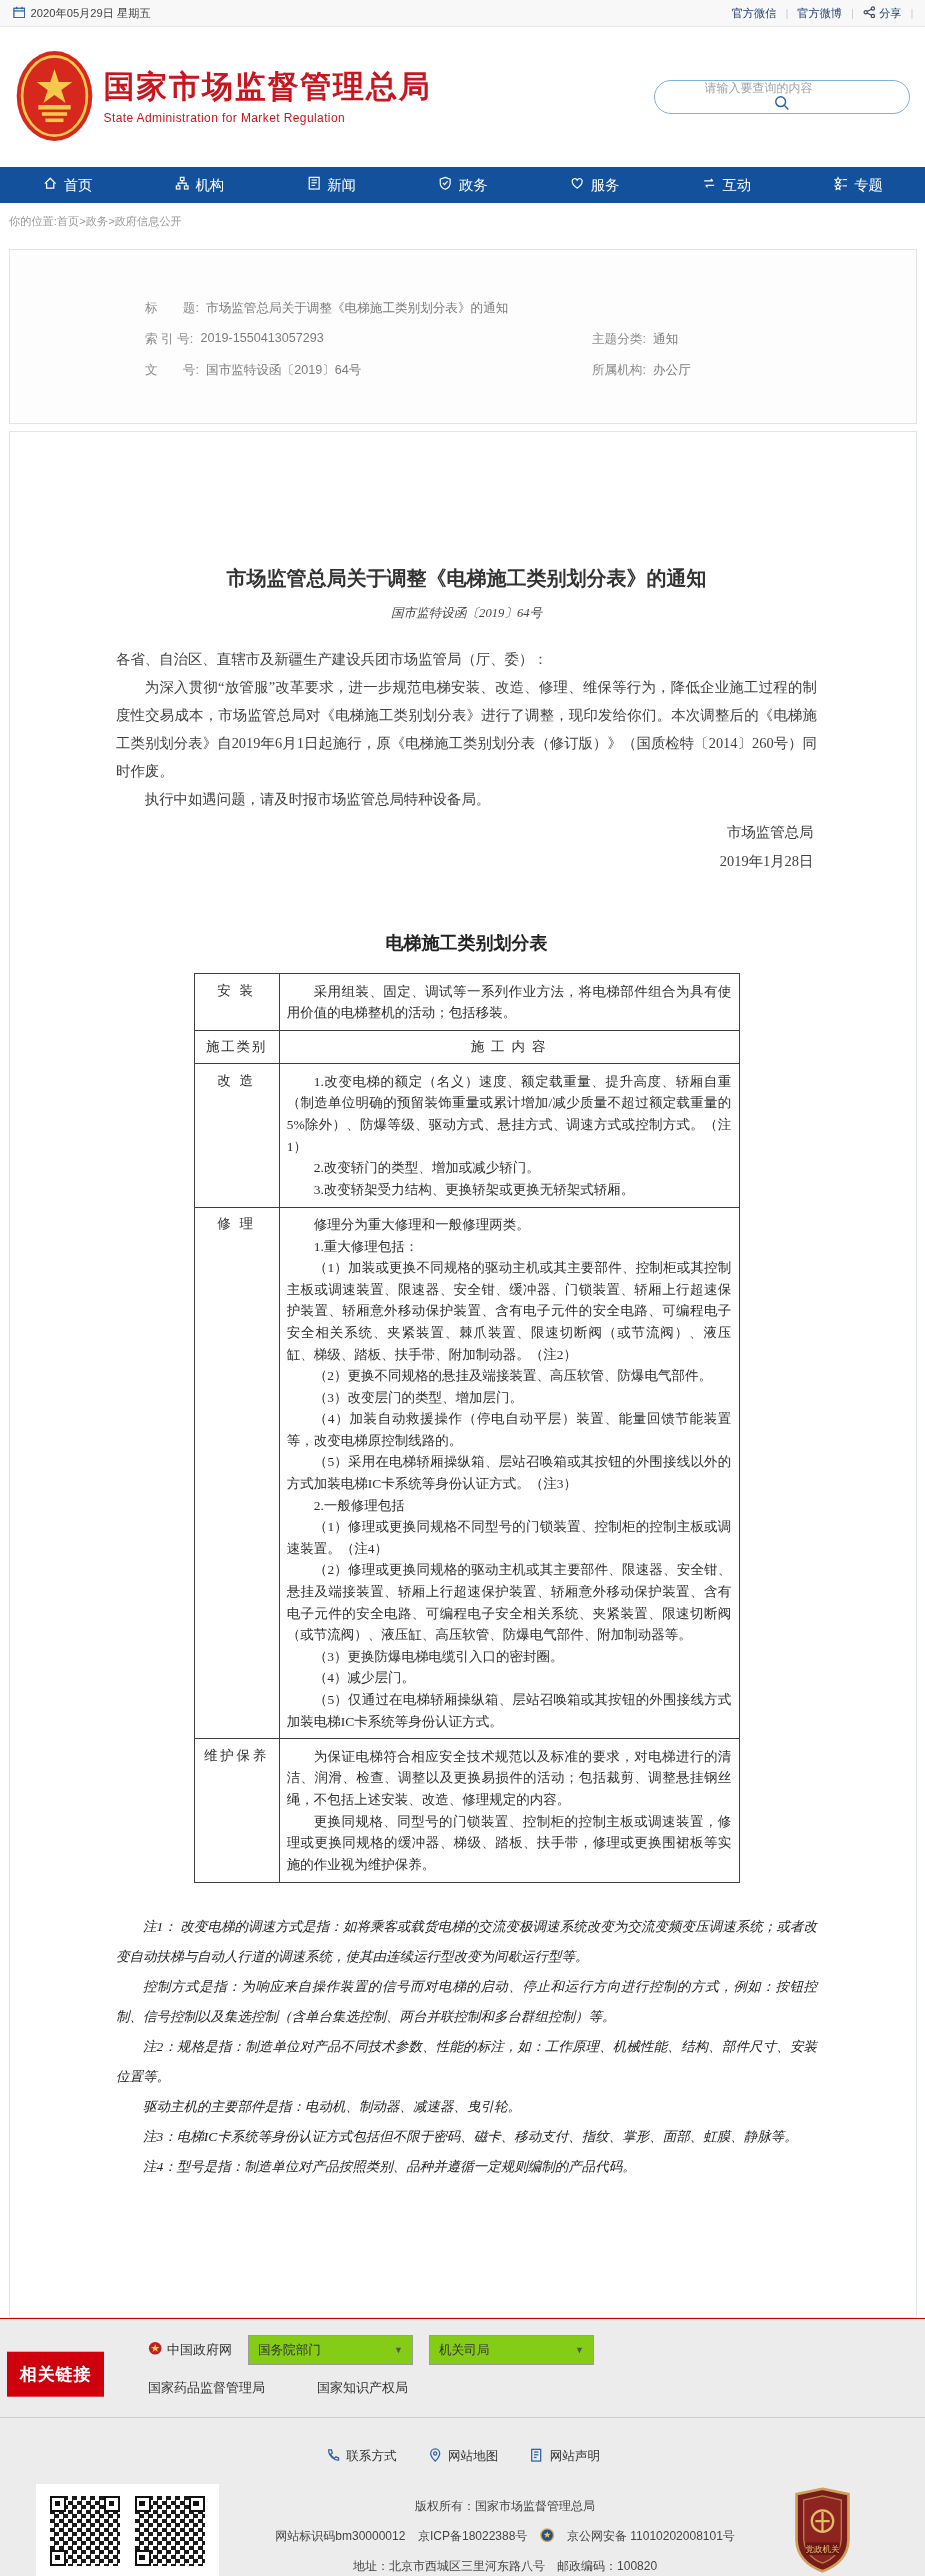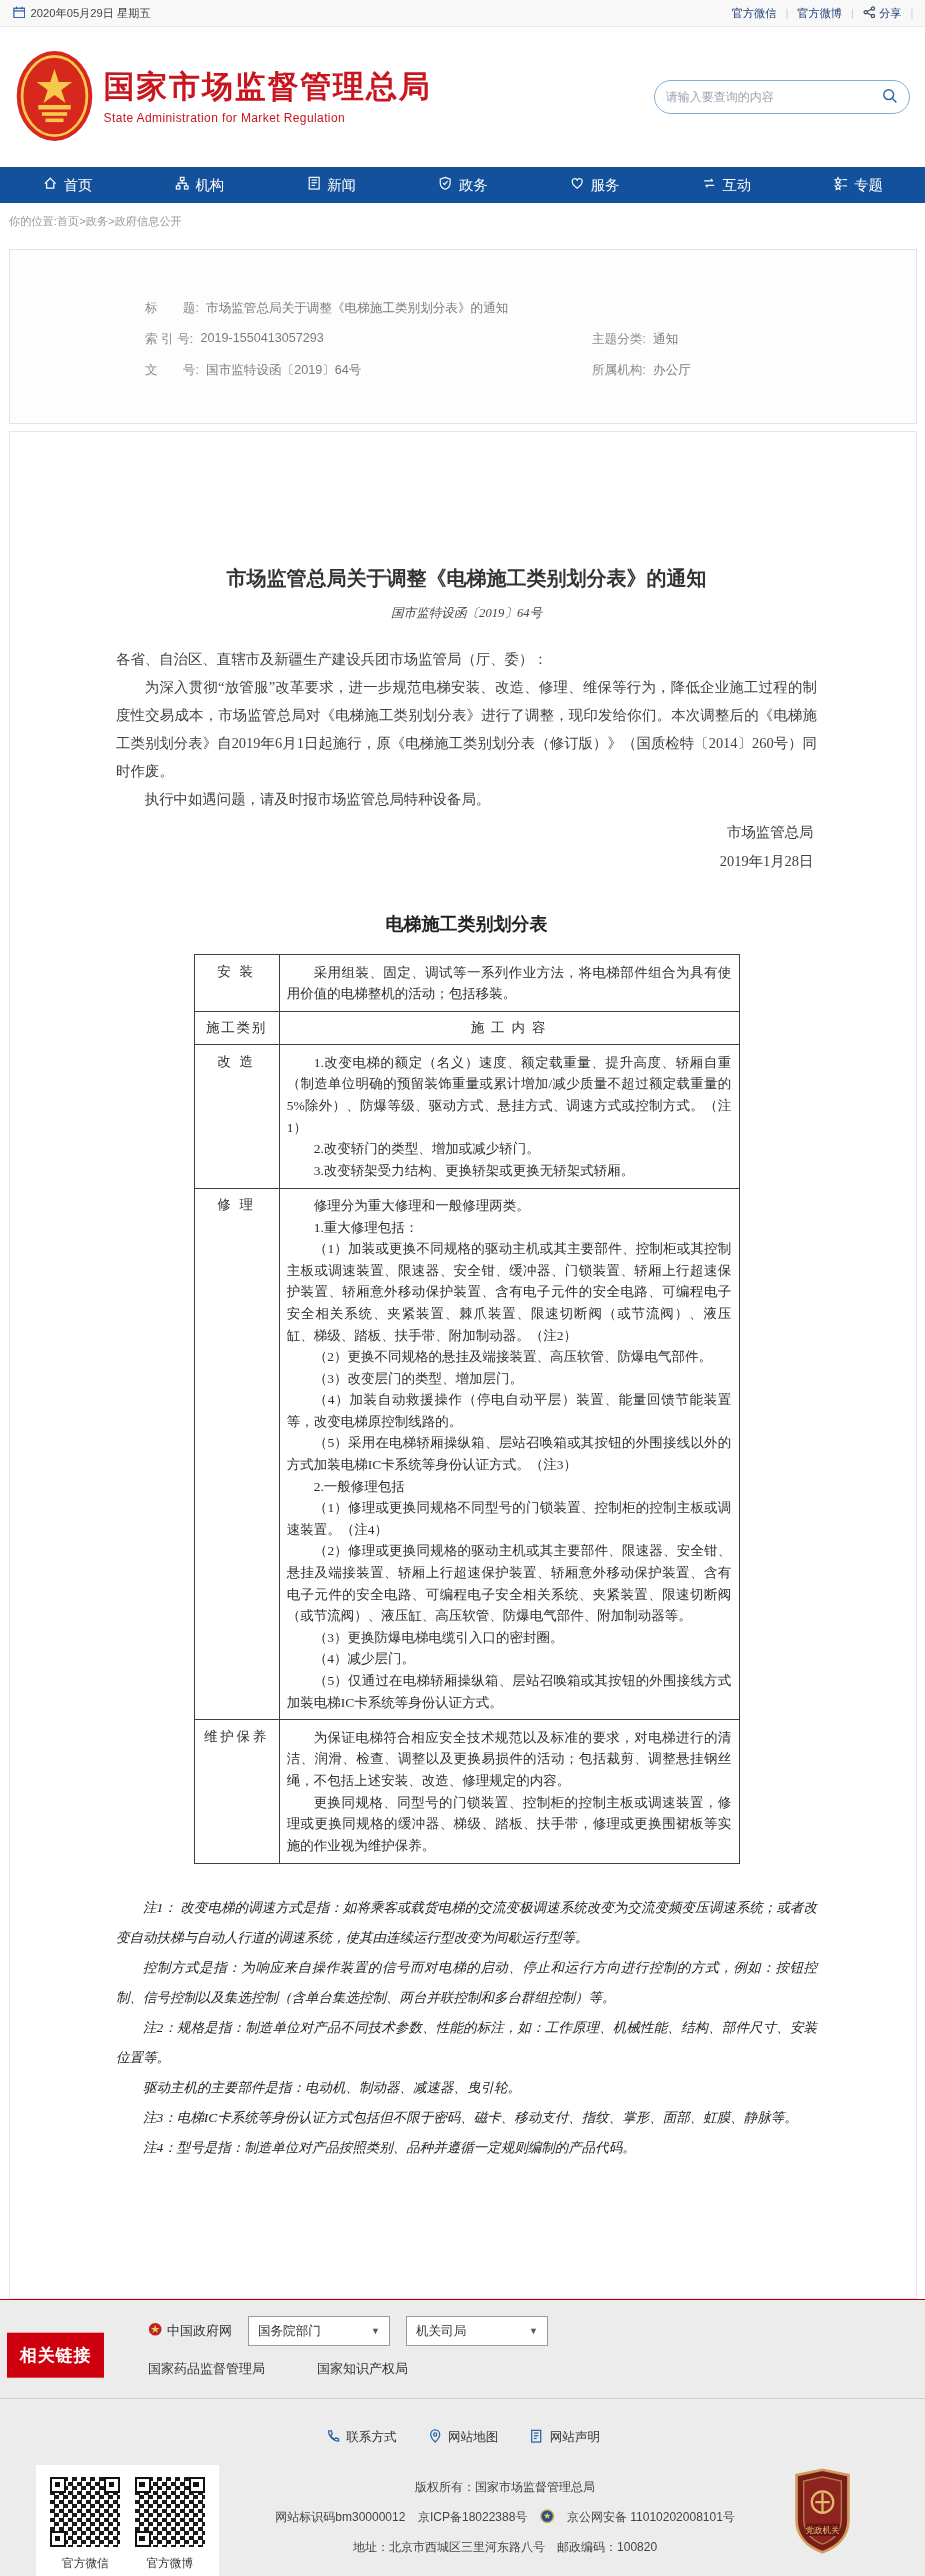--- a/index.html
+++ b/index.html
@@ -23,7 +23,7 @@
   .logo-txt .en { font-size:12px; color:#c9151e; margin-top:5.4px; letter-spacing:0.4px; }
   .search-wrap { margin-left:auto; }
   .search-box { width:256px; height:34px; border:0.9px solid #7fb0dc; border-radius:17px;
-    display:flex; align-items:center; padding:0 10.8px; background:#fff; }
+    display:flex; align-items:center; padding:0 10.8px; background:#fff;flex-direction:column; }
   .search-box input { flex:1; border:none; outline:none; font-size:12px; color:#333; background:transparent;
     font-family:"Liberation Sans",sans-serif; }
   .search-box input::placeholder { color:#9aa3ad; }

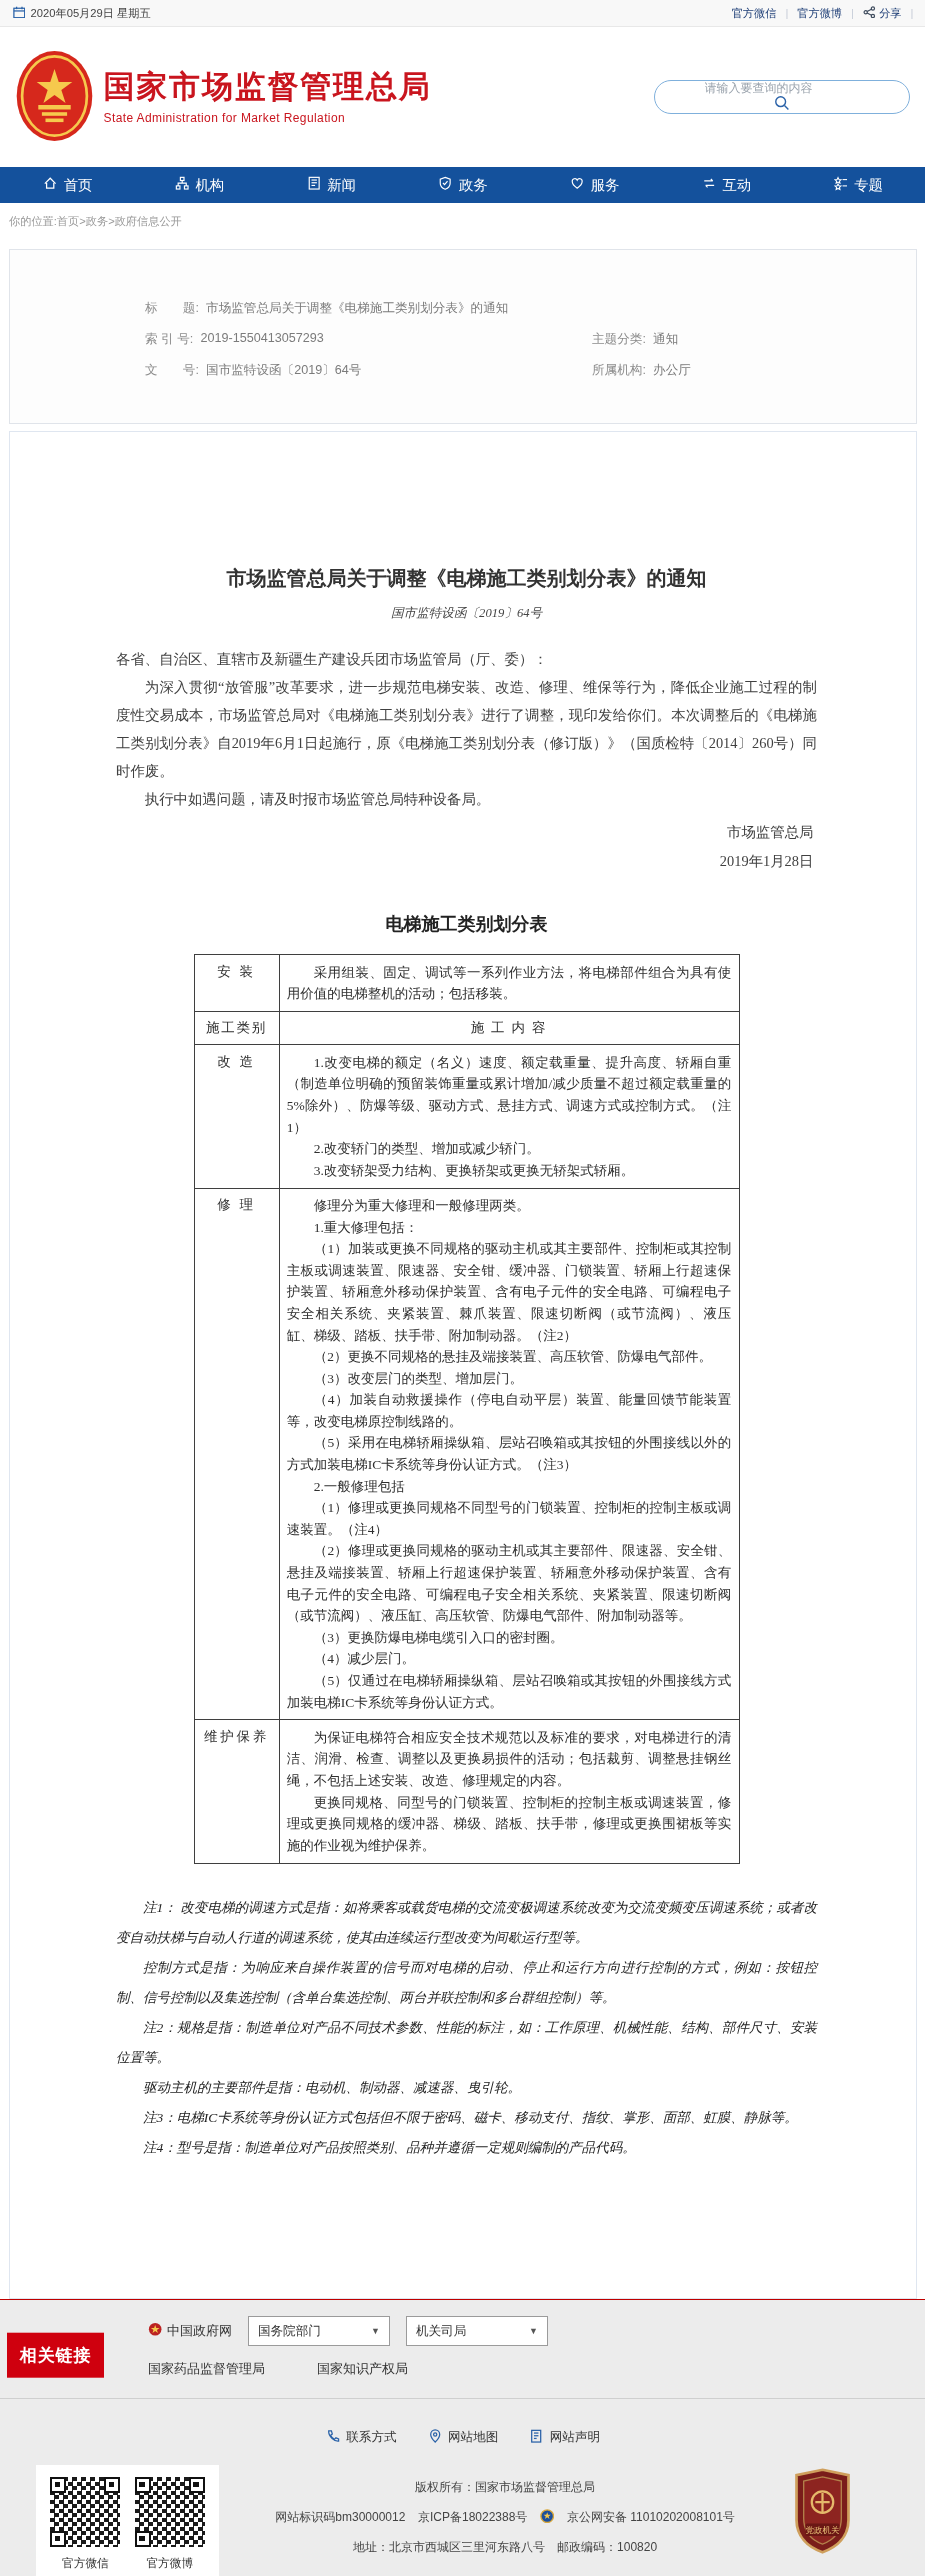--- a/index.html
+++ b/index.html
@@ -52,7 +52,7 @@
   .doc-body p.indent { text-indent:2em; text-align:justify; }
   .doc-sign { text-align:right; font-size:14.4px; line-height:29px; margin-top:5.4px; padding-right:3.6px; }
   
-  .tbl-title { text-align:center; font-size:18px; font-weight:bold; color:#222; margin-top:36px;
+  .tbl-title { text-align:center; font-size:18px; font-weight:bold; color:#222; margin-top:55px;
     font-family:"Liberation Sans",sans-serif; }
   table.div-tbl { border-collapse:collapse; margin:18px auto 0; width:546px; }
   table.div-tbl th, table.div-tbl td { border:0.9px solid #3f3f3f; font-weight:normal;

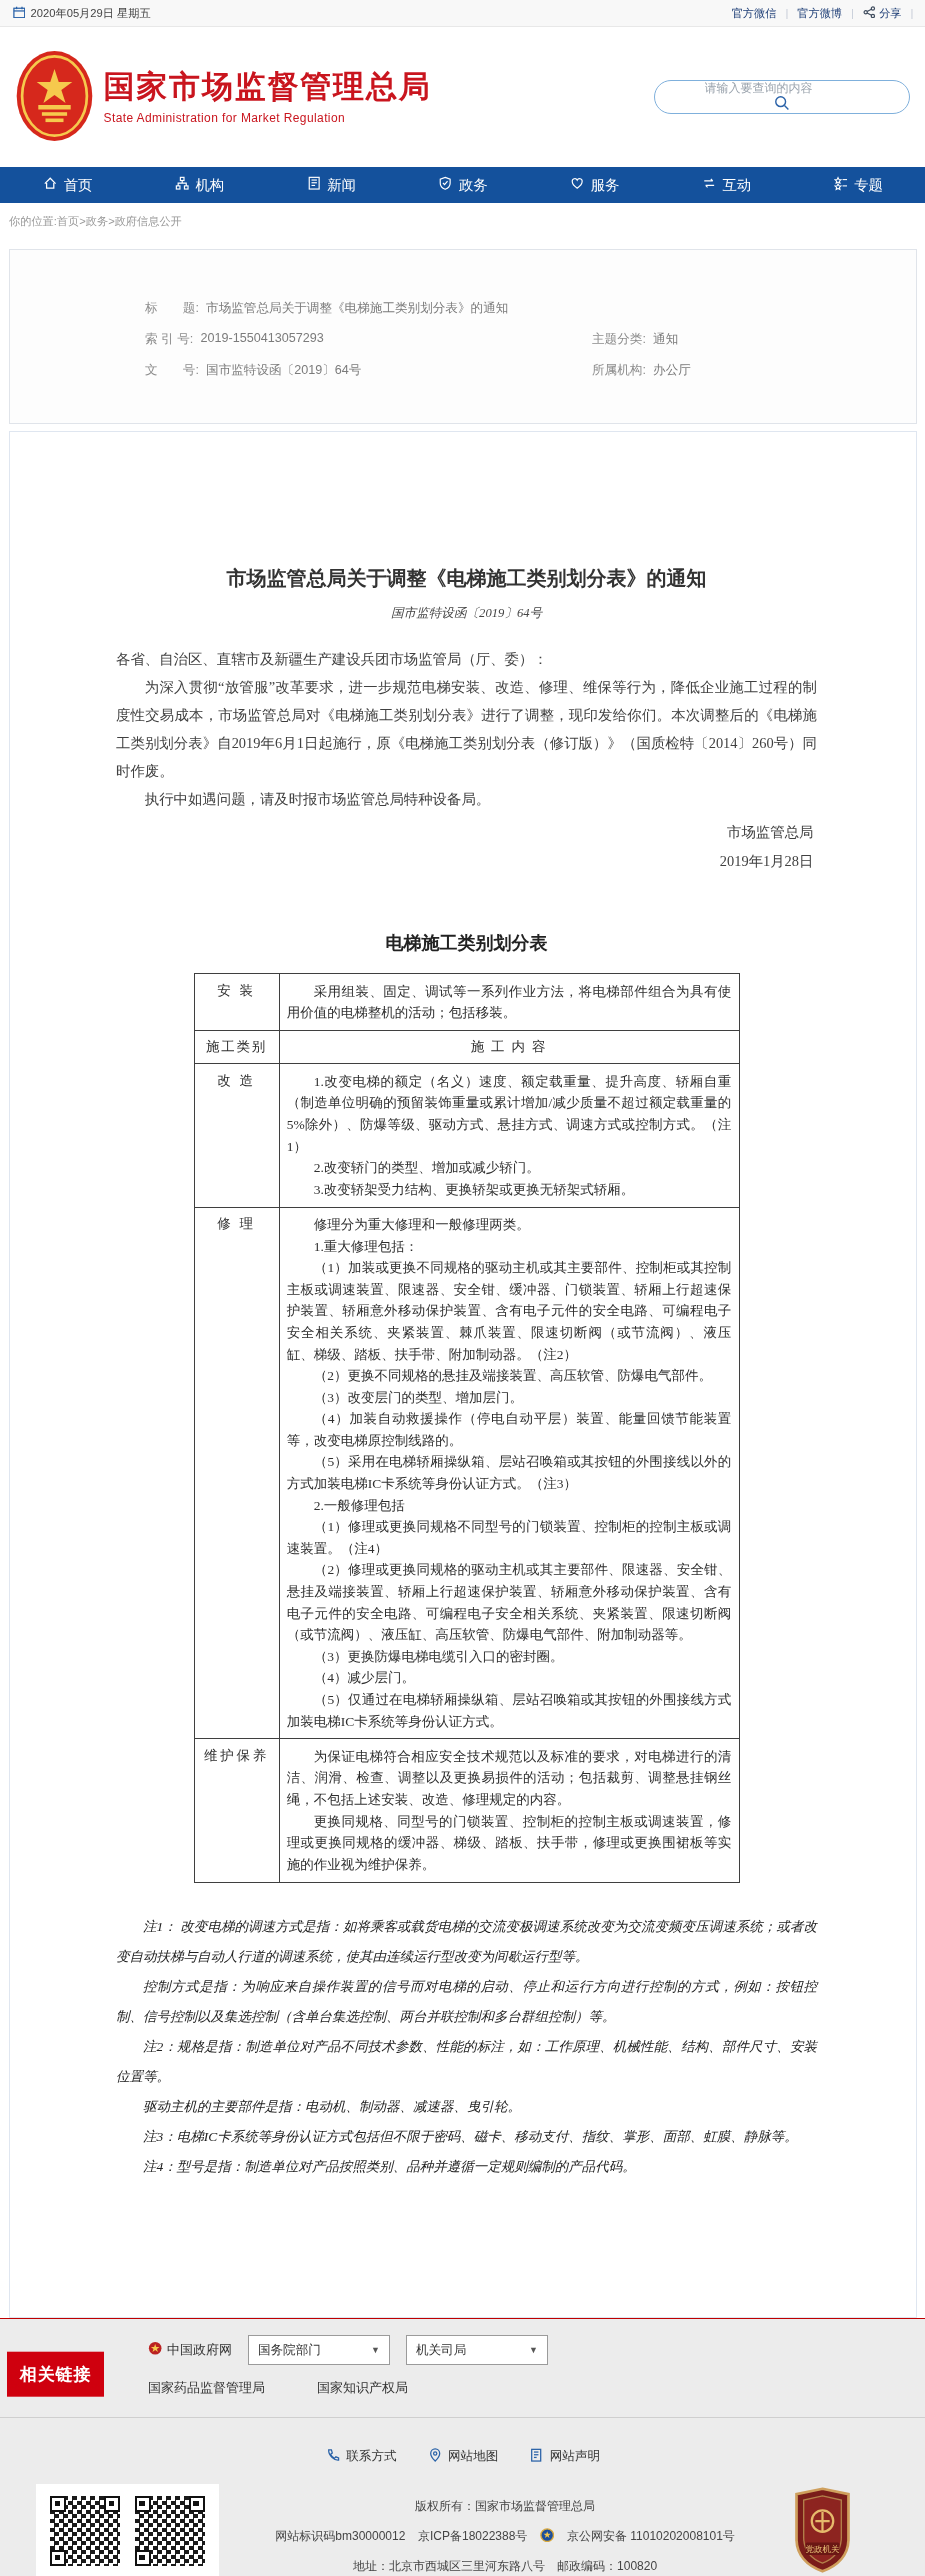--- a/index.html
+++ b/index.html
@@ -76,7 +76,7 @@
   .rel-row { display:flex; align-items:center; gap:16px; height:36px; }
   .rel-row + .rel-row { margin-top:1.8px; }
   .rel-link { color:#333; font-size:13px; cursor:pointer; display:flex; align-items:center; gap:4.5px; }
-  .fake-select { width:142px; height:30px; background:#ffffff; border:0.9px solid #9b9b9b;
+  .fake-select { width:165px; height:30px; background:#84cc16; border:0.9px solid #9b9b9b;
     display:flex; align-items:center; justify-content:space-between; padding:0 9px; font-size:12.6px; color:#333; cursor:pointer; }
   .fake-select .arrow { font-size:9px; color:#555; }
   .rel-divider { border-top:0.9px solid #cfcfcf; margin-top:10.8px; }

